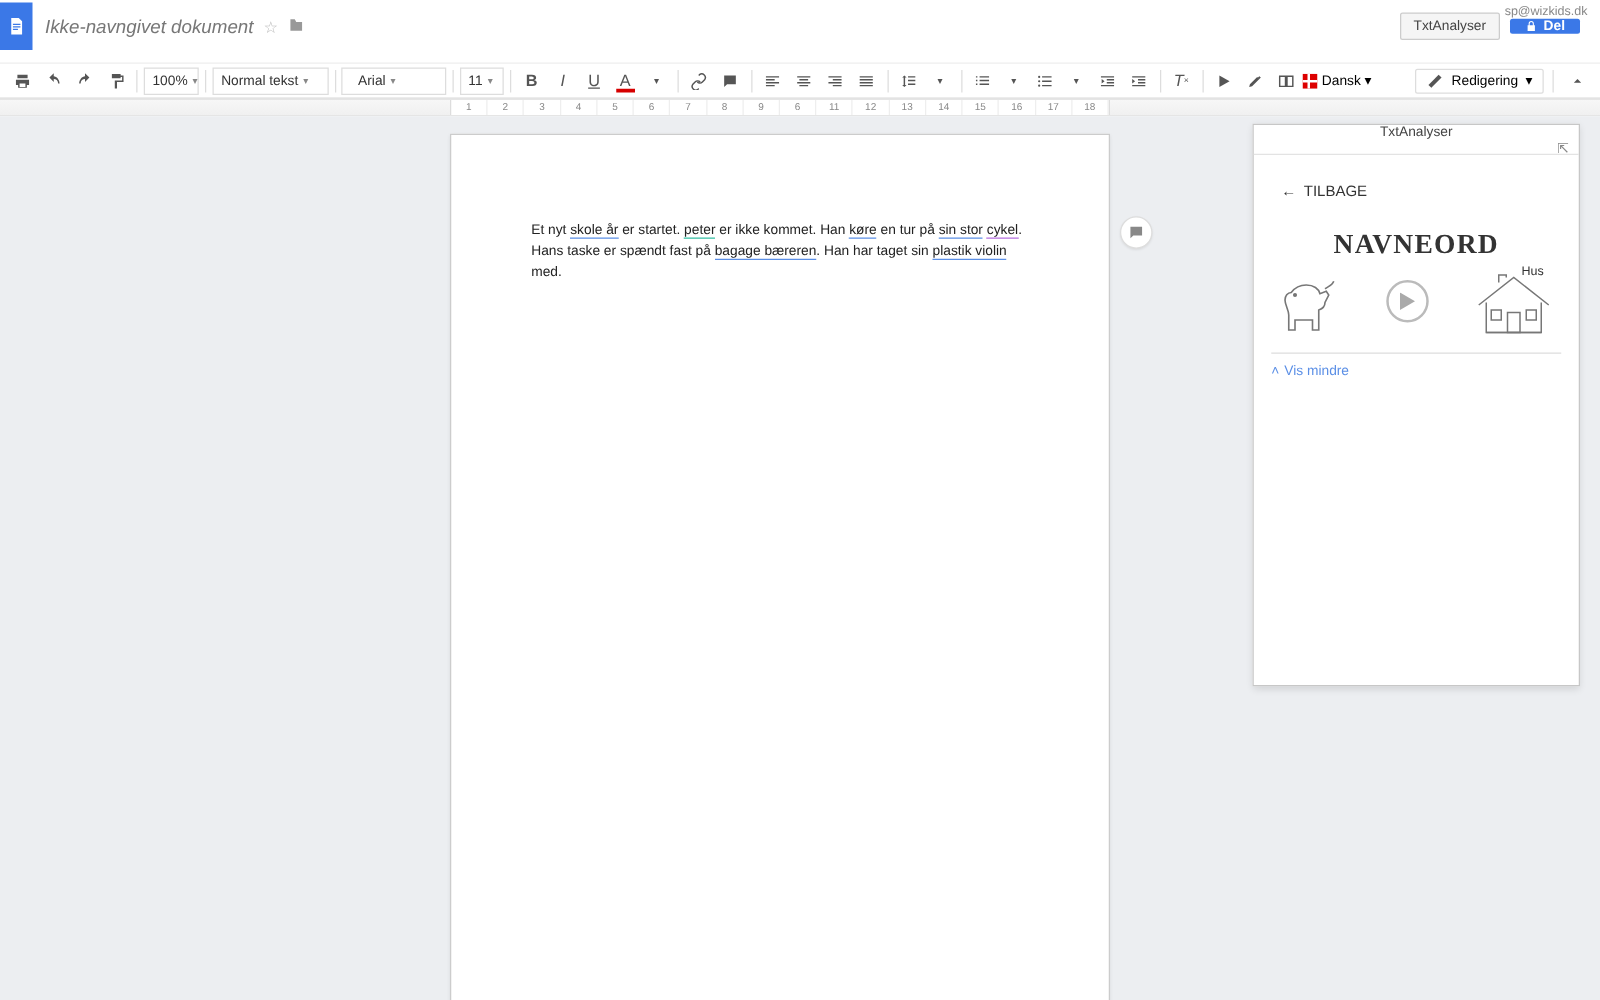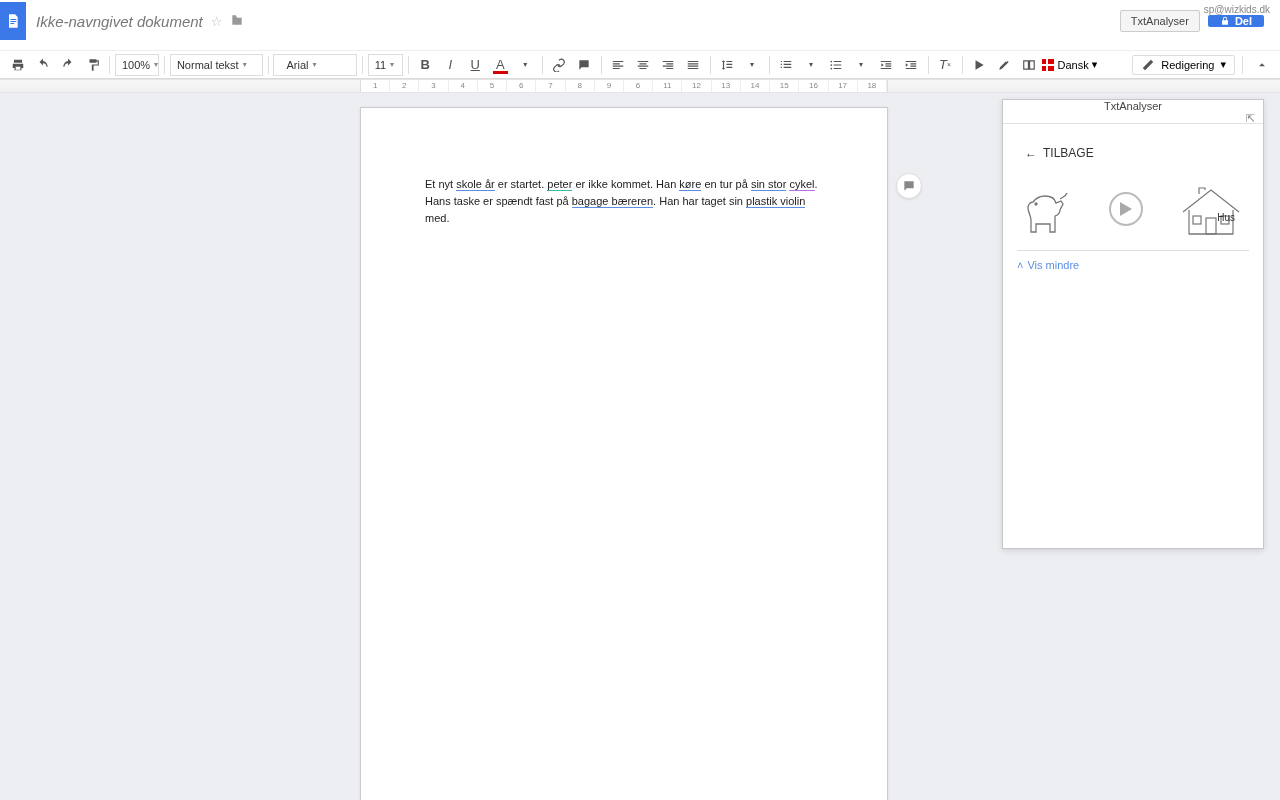--- a/index.html
+++ b/index.html
@@ -325,6 +325,7 @@
         <span>TILBAGE</span>
       </div>
       <div class="panel-figure">
+        <div class="title-word">NAVNEORD</div>
         <span class="hus">Hus</span>
         <div class="shapes">
           <svg width="50" height="54" viewBox="0 0 50 54" fill="none" stroke="#777" stroke-width="1.3">

